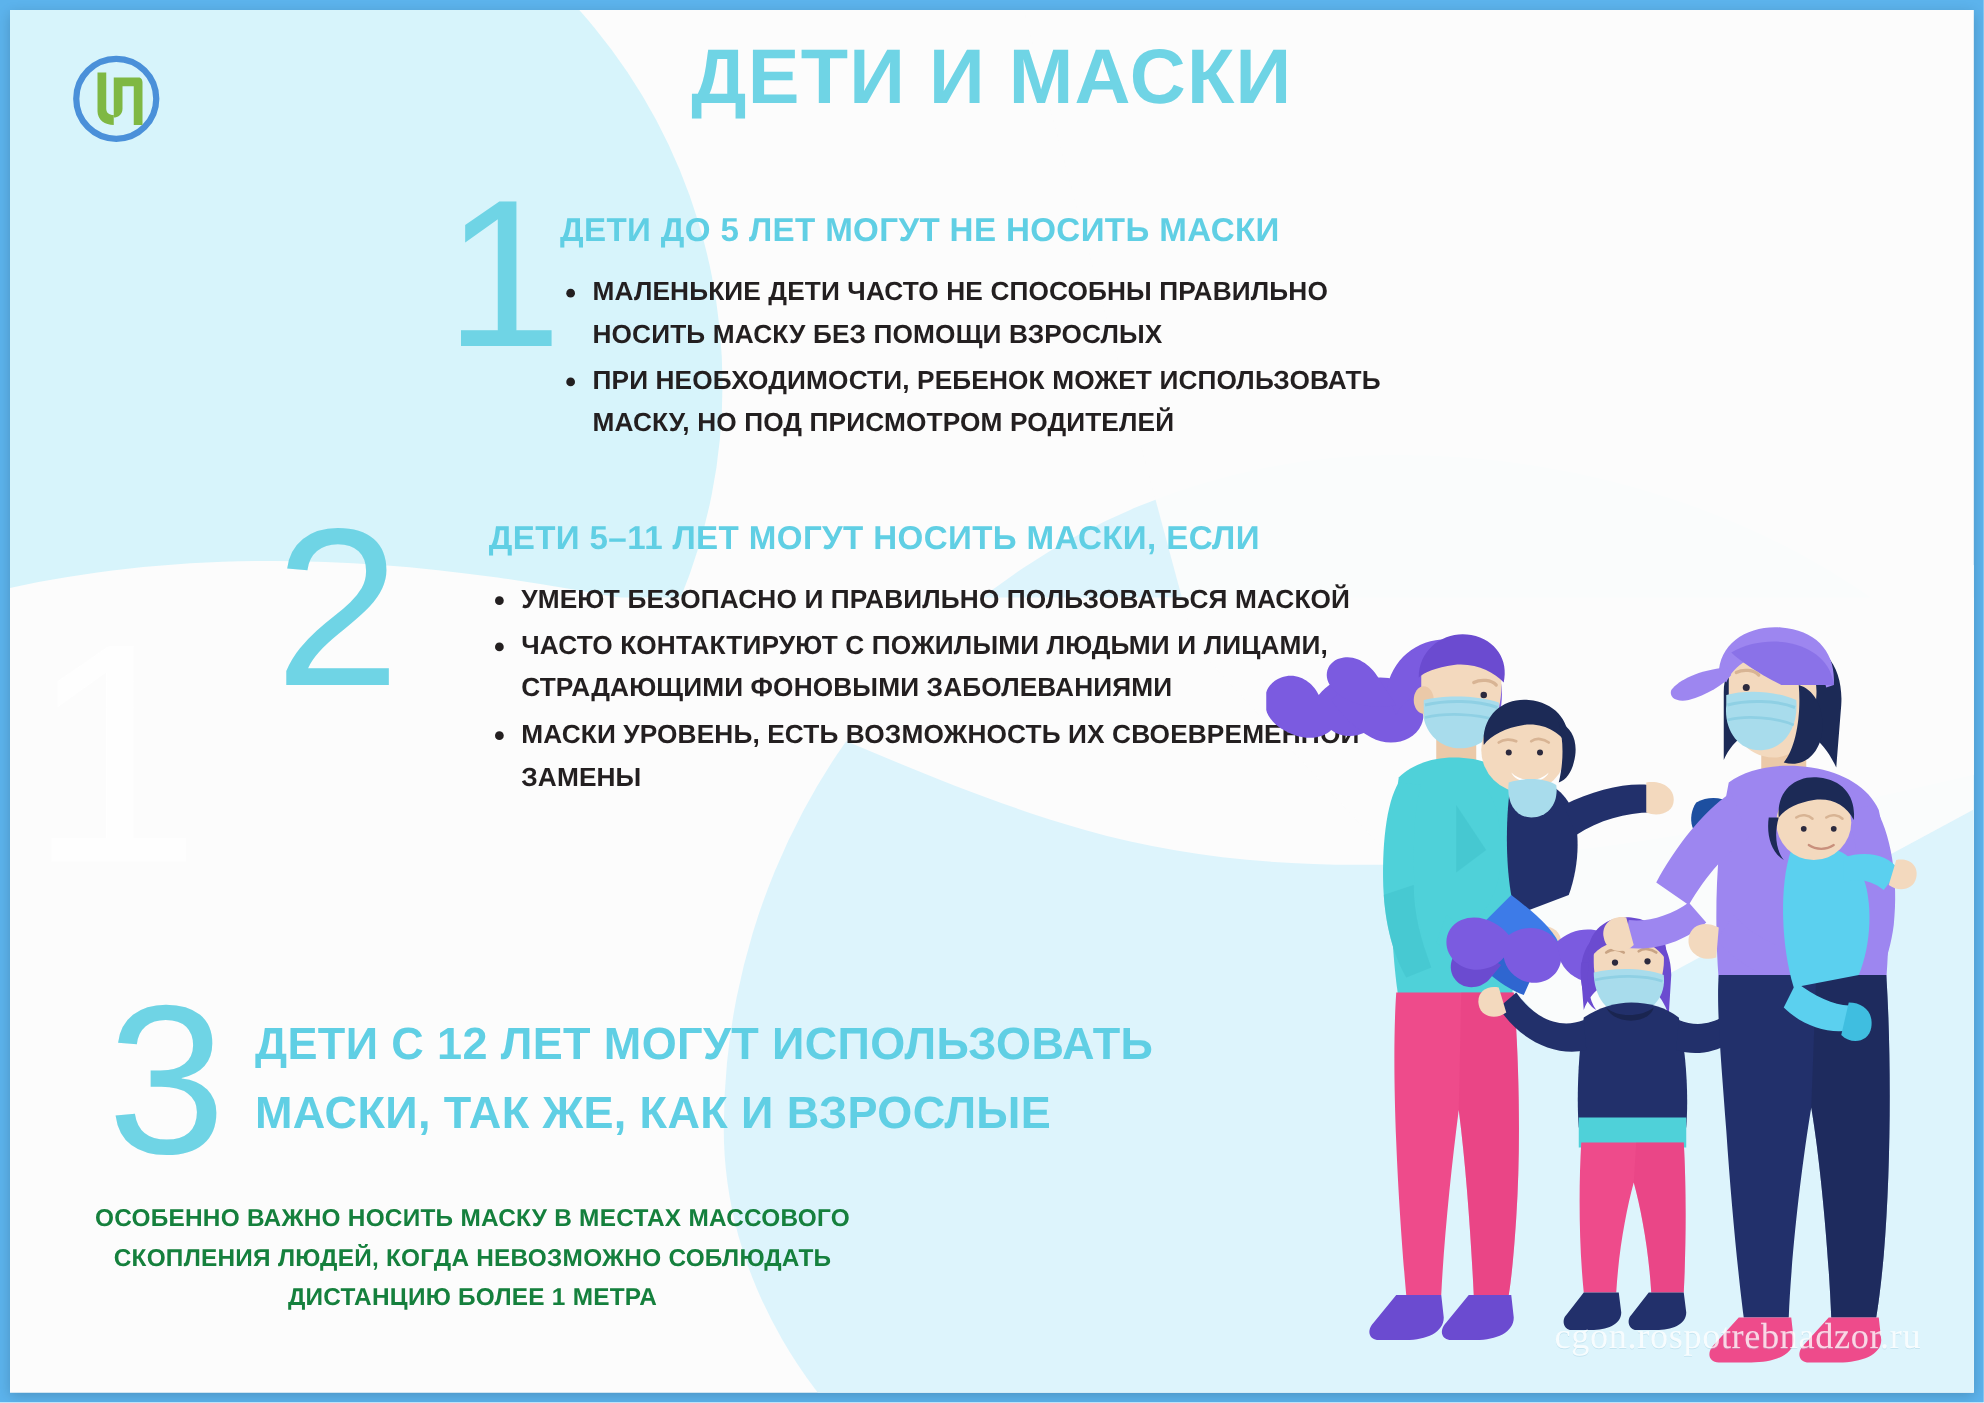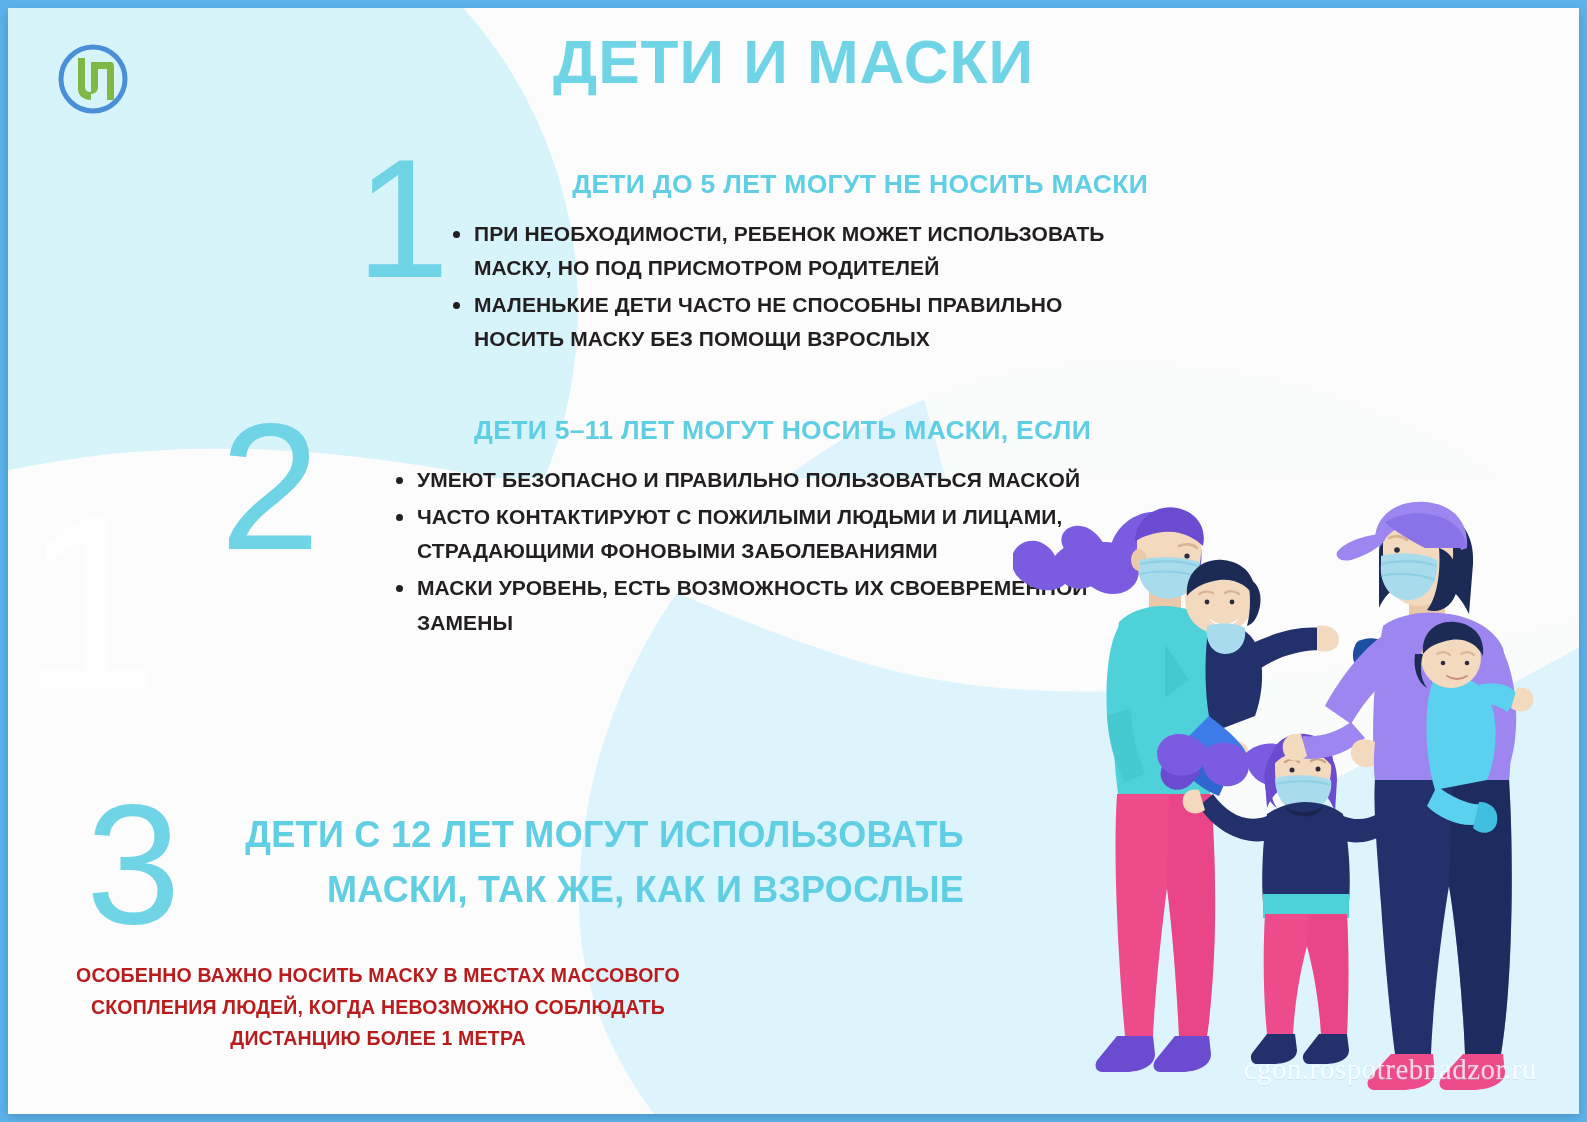--- a/index.html
+++ b/index.html
@@ -160,7 +160,6 @@
     letter-spacing: .3px;
     line-height: 1.42;
     margin-bottom: 13px;
-    text-align: right;
   }
   .bullets {
     margin: 0;

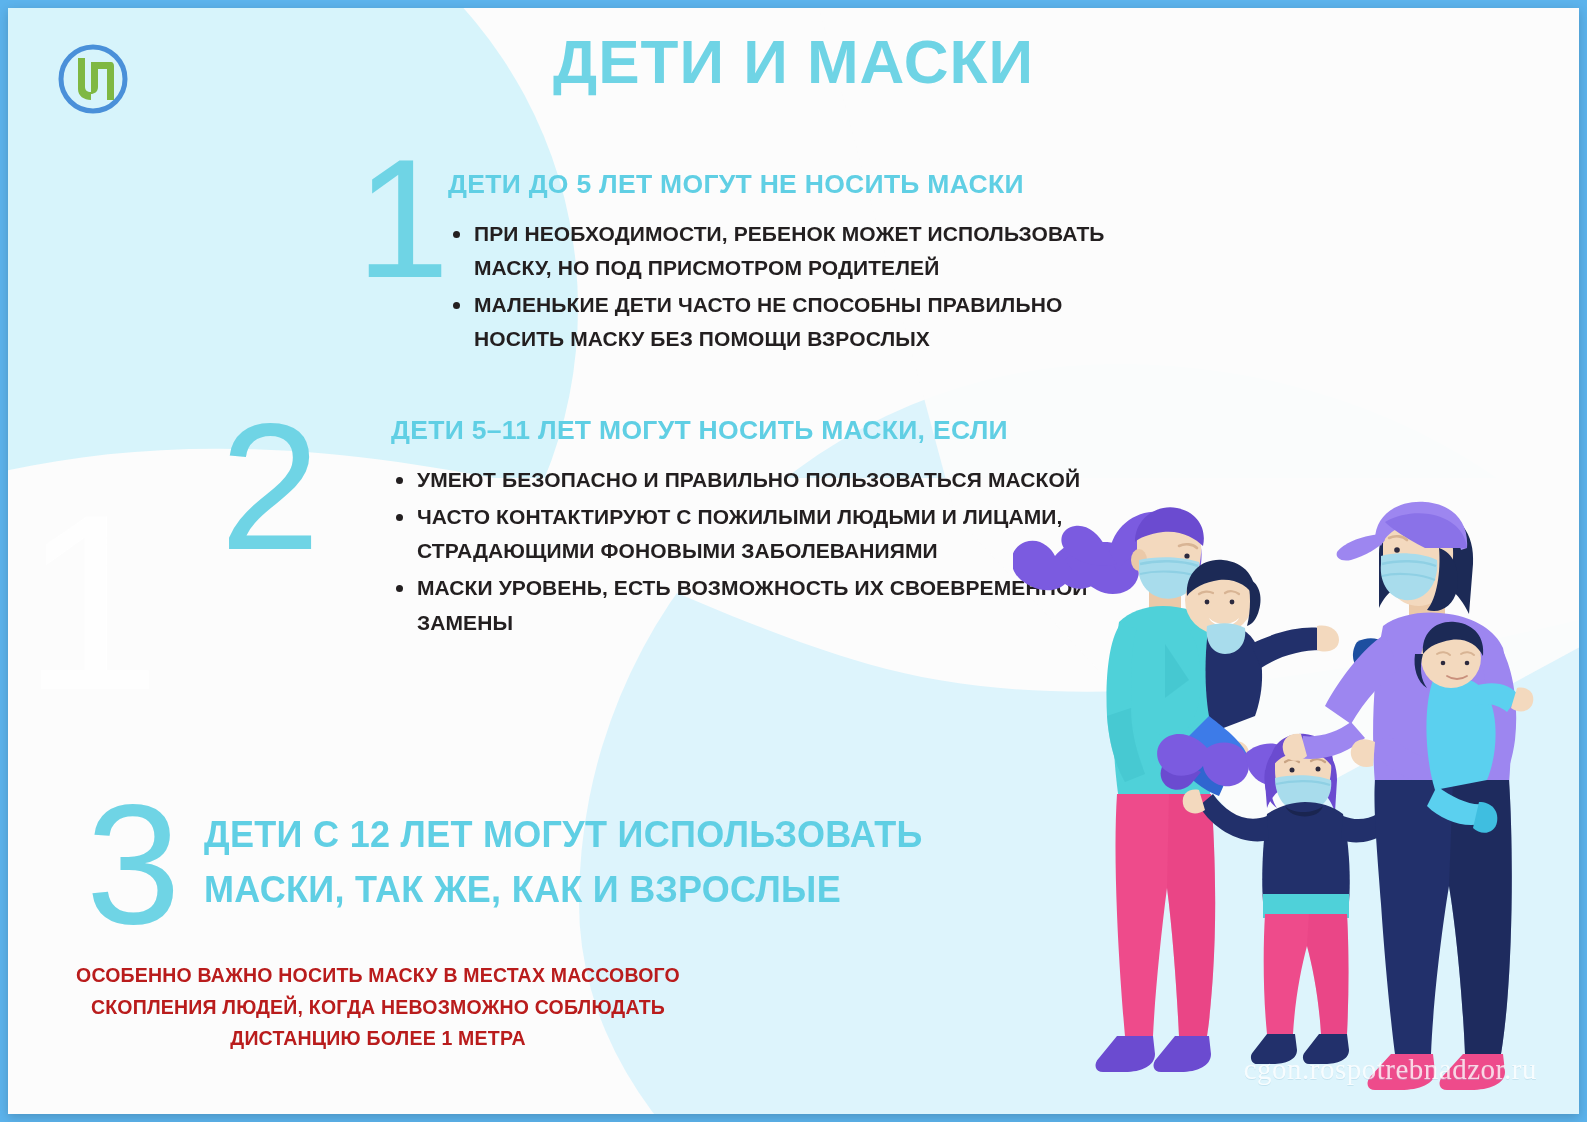--- a/index.html
+++ b/index.html
@@ -276,8 +276,8 @@
     <div class="section" id="section-1">
       <div class="sec-heading">ДЕТИ ДО 5 ЛЕТ МОГУТ НЕ НОСИТЬ МАСКИ</div>
       <ul class="bullets">
+        <li>МАЛЕНЬКИЕ ДЕТИ ЧАСТО НЕ СПОСОБНЫ ПРАВИЛЬНО НОСИТЬ МАСКУ БЕЗ ПОМОЩИ ВЗРОСЛЫХ</li>
         <li>ПРИ НЕОБХОДИМОСТИ, РЕБЕНОК МОЖЕТ ИСПОЛЬЗОВАТЬ МАСКУ, НО ПОД ПРИСМОТРОМ РОДИТЕЛЕЙ</li>
-        <li>МАЛЕНЬКИЕ ДЕТИ ЧАСТО НЕ СПОСОБНЫ ПРАВИЛЬНО НОСИТЬ МАСКУ БЕЗ ПОМОЩИ ВЗРОСЛЫХ</li>
       </ul>
     </div>
 

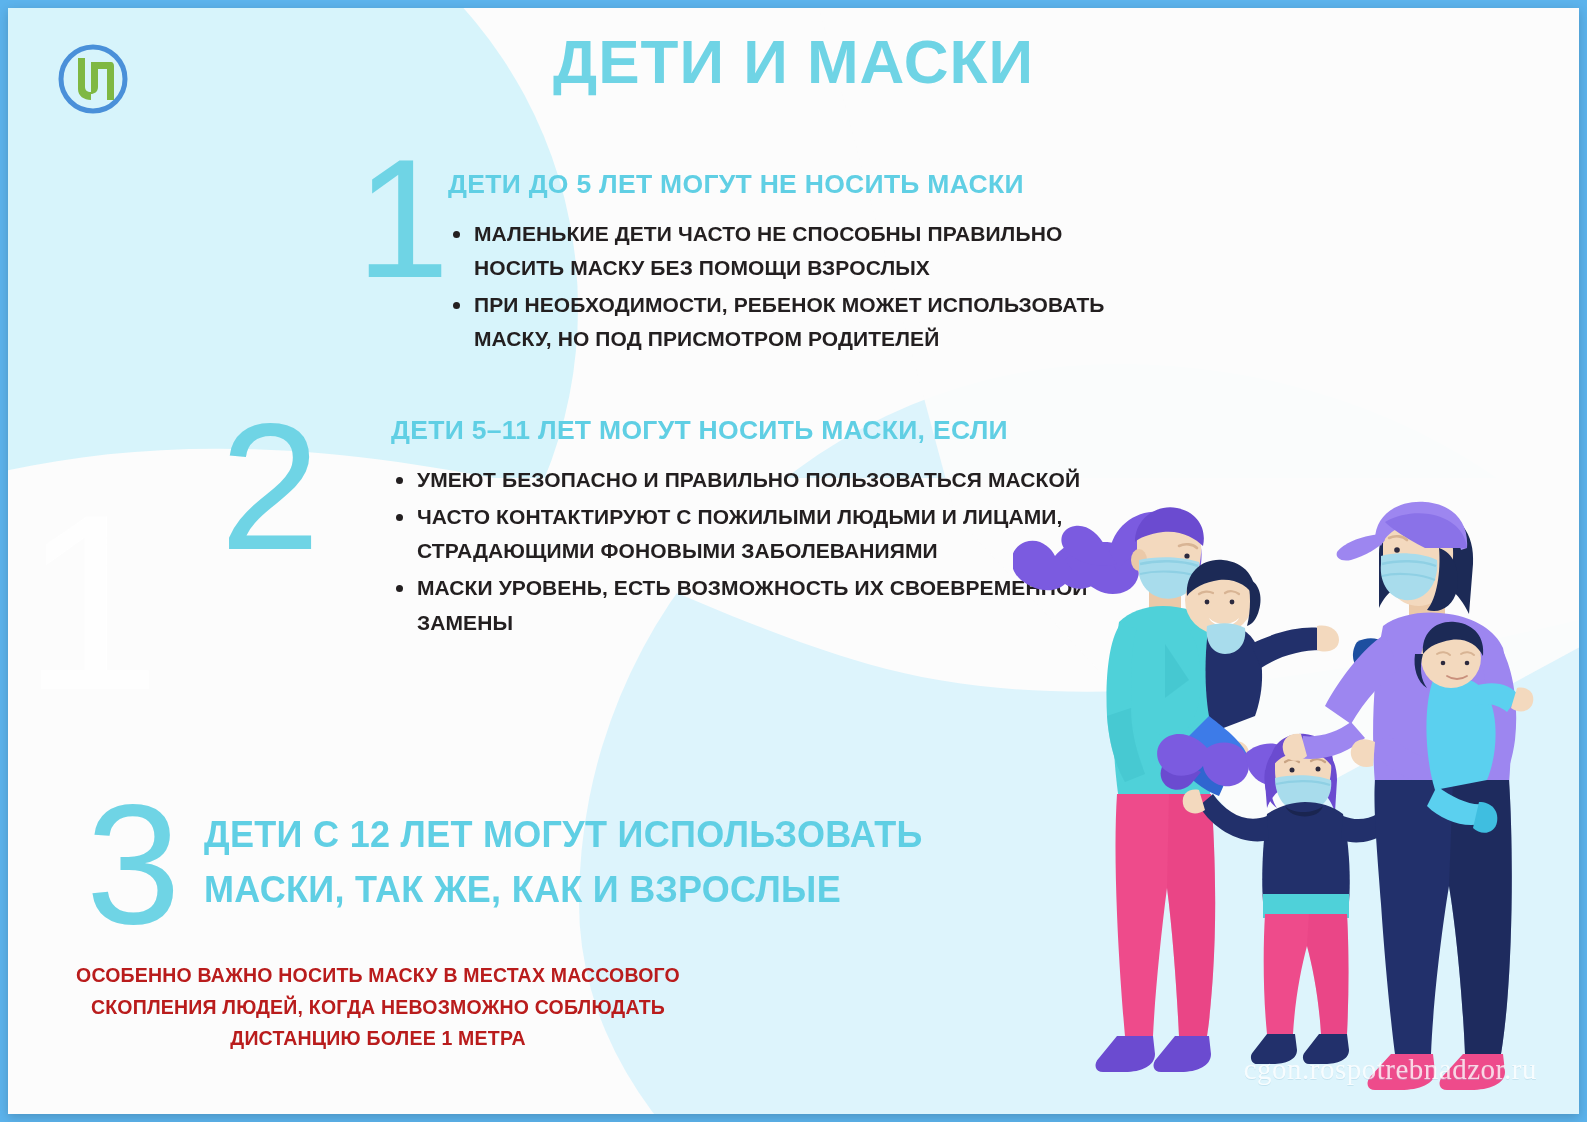--- a/index.html
+++ b/index.html
@@ -203,7 +203,7 @@
     top: 952px;
     width: 620px;
     text-align: center;
-    color: #b91c1c;
+    color: #15803d;
     font-weight: 700;
     font-size: 19.5px;
     line-height: 1.62;

